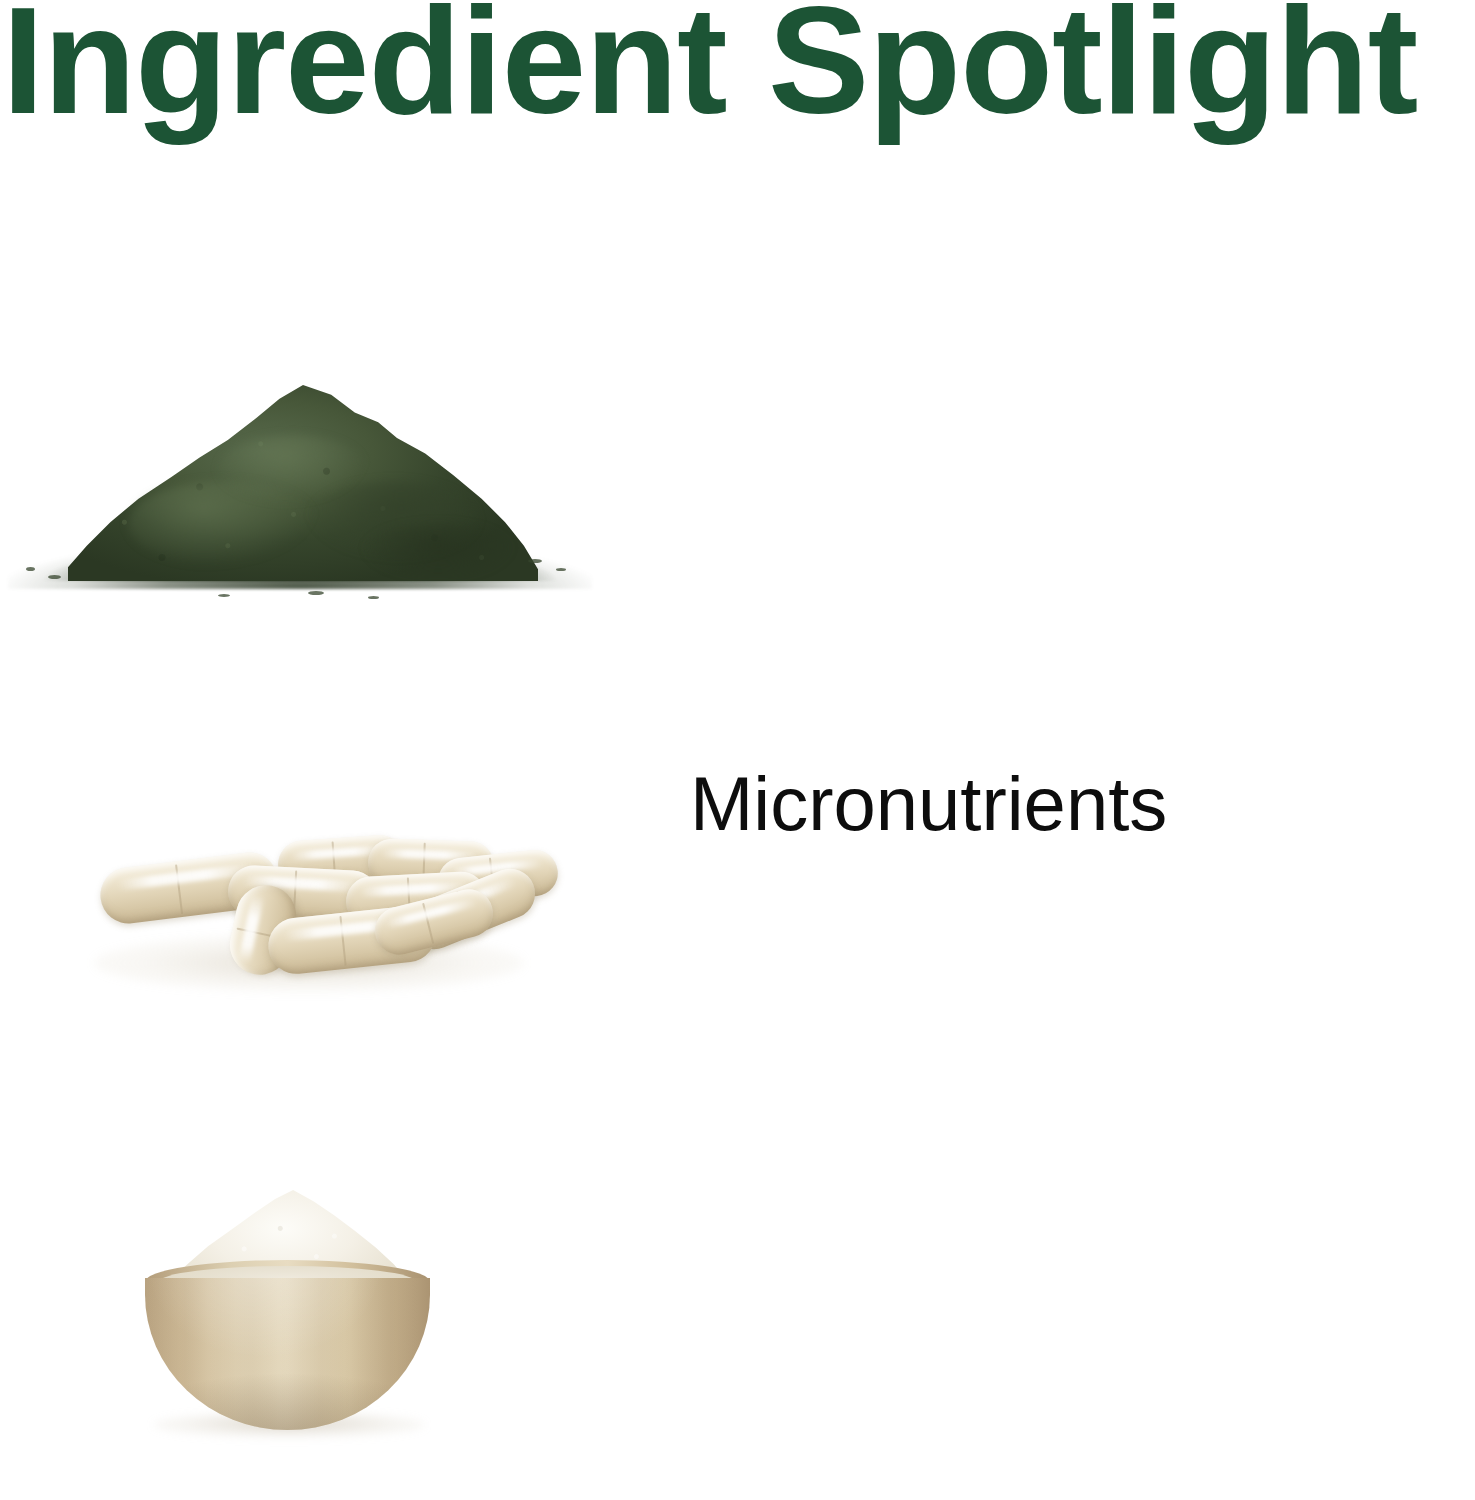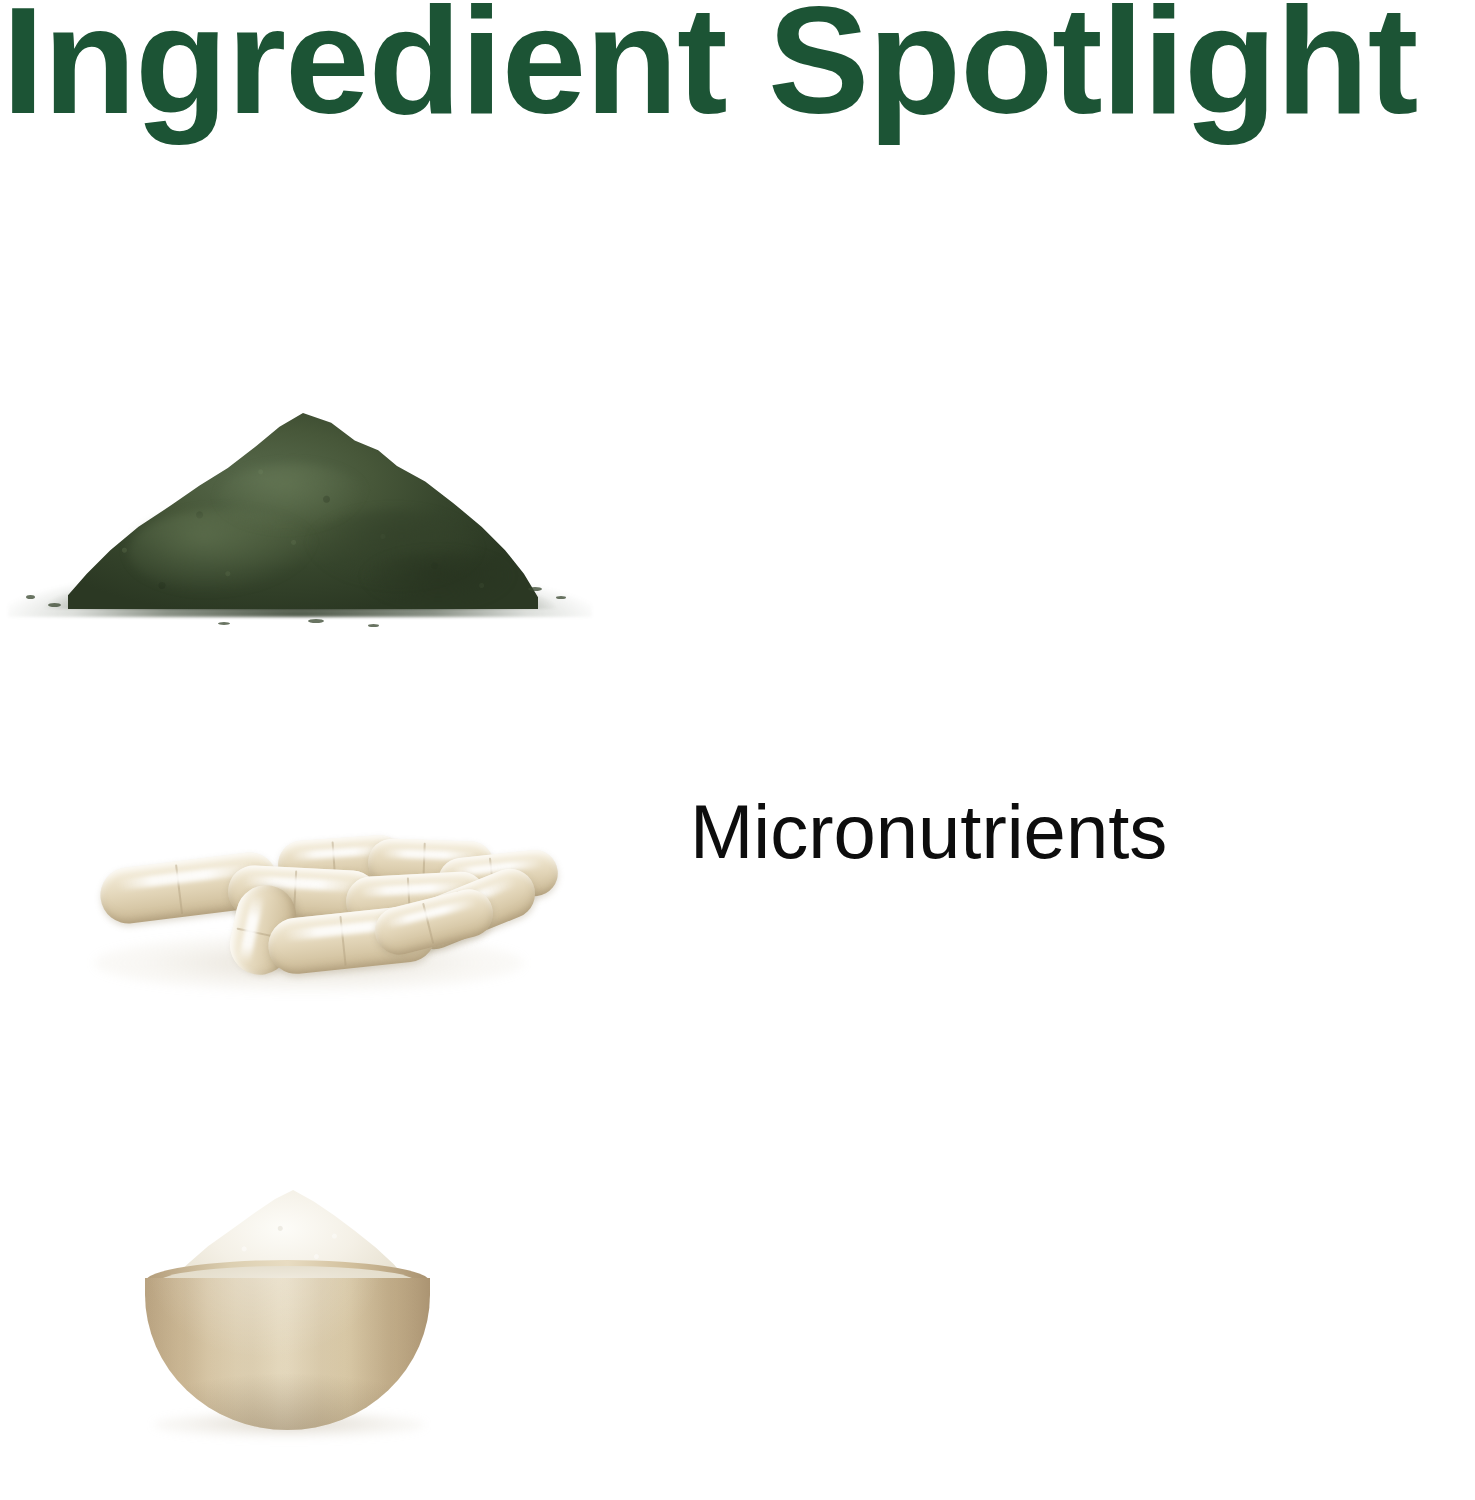--- a/index.html
+++ b/index.html
@@ -59,7 +59,7 @@
     white-space: pre-line;
   }
 
-  #row1 { top: 344px; height: 300px; }
+  #row1 { top: 316px; height: 300px; }
   #row2 { top: 790px; height: 260px; }
   #row3 { top: 1170px; height: 300px; }
 

